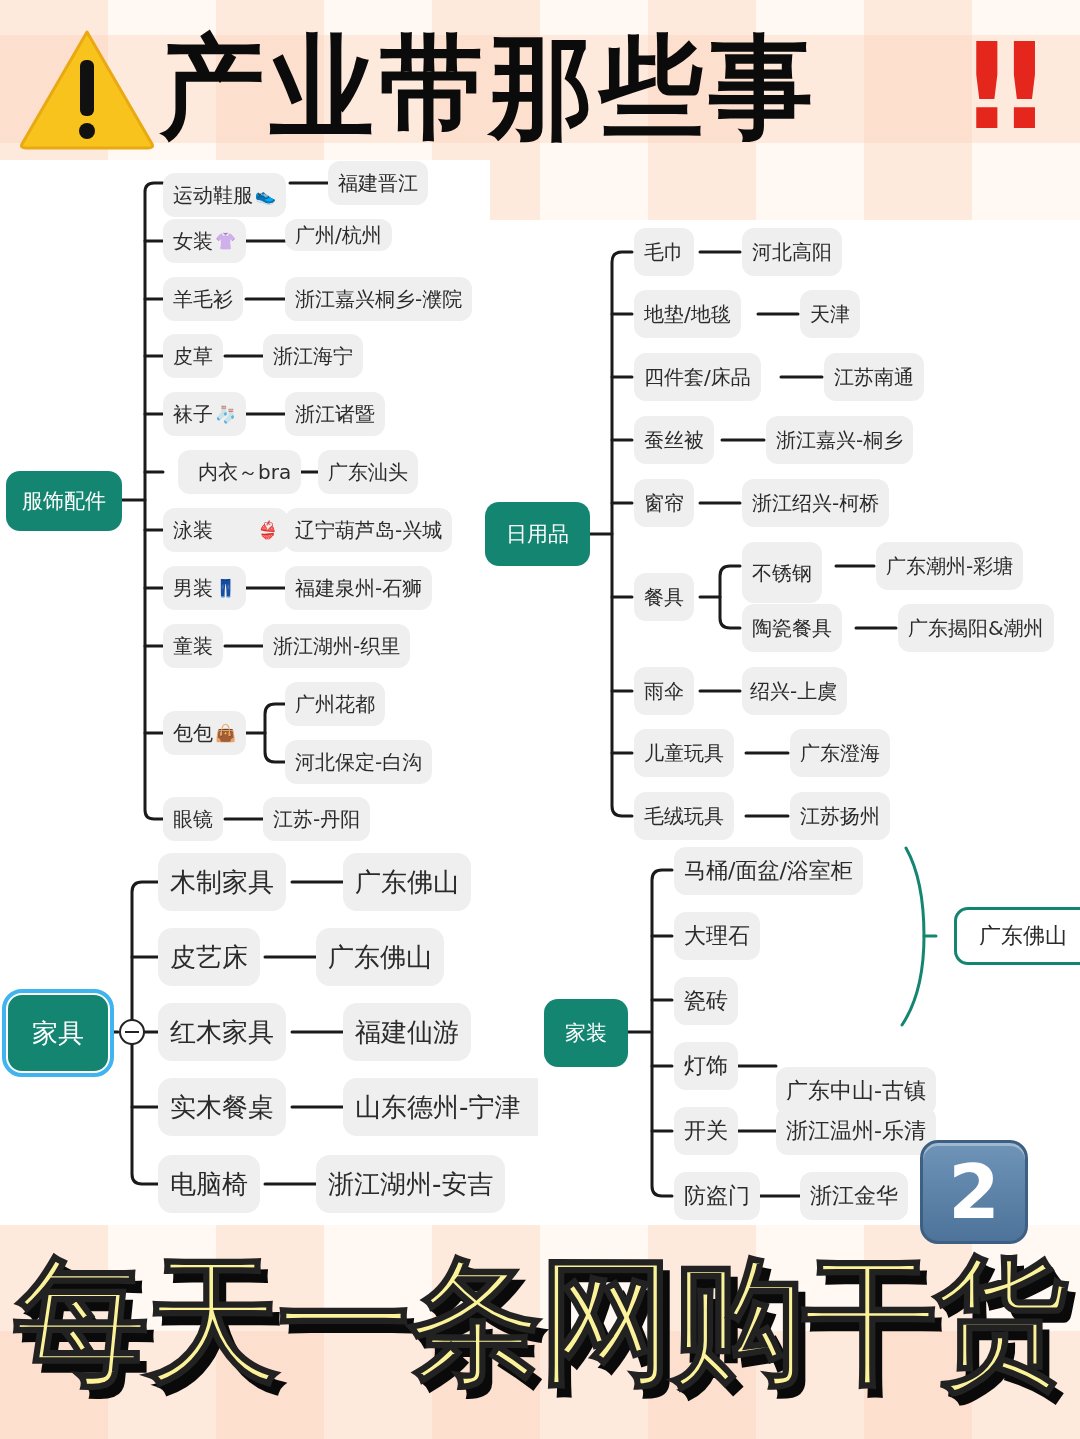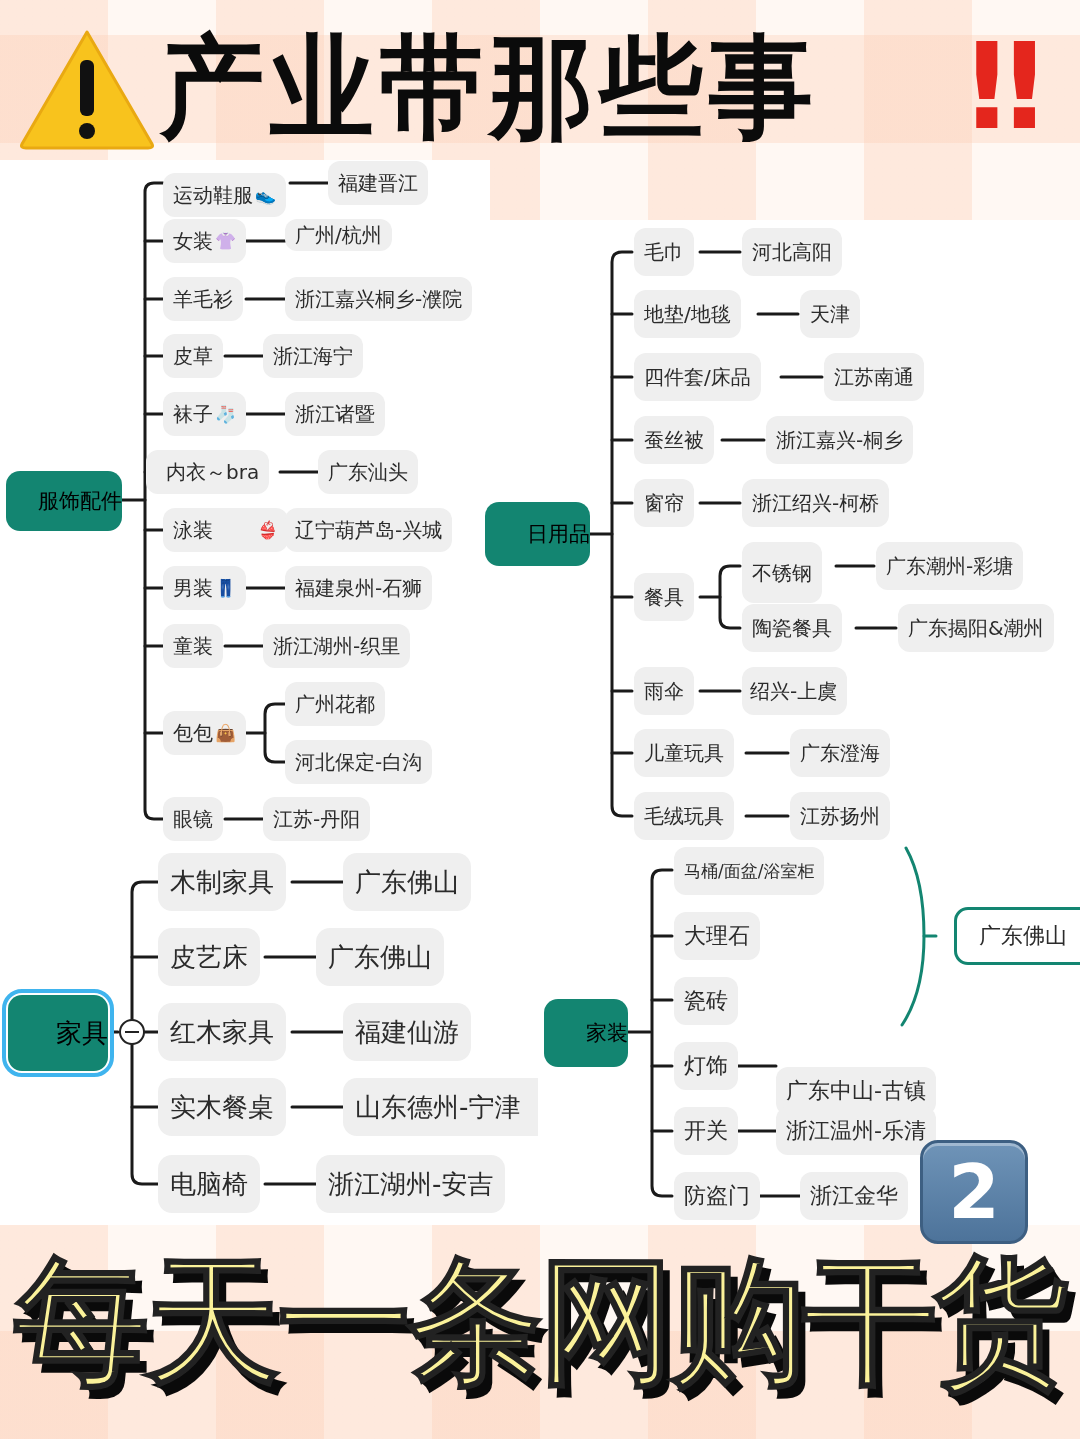--- a/index.html
+++ b/index.html
@@ -220,7 +220,7 @@
     <span>浙江诸暨</span>
   </div>
 
-<div class="node" style="left:146px;top:450px;height:44px;padding-left:20px;">
+<div class="node" style="left:178px;top:450px;height:44px;padding-left:20px;">
     <span>内衣～bra</span>
   </div>
 <div class="node" style="left:318px;top:450px;height:44px;">

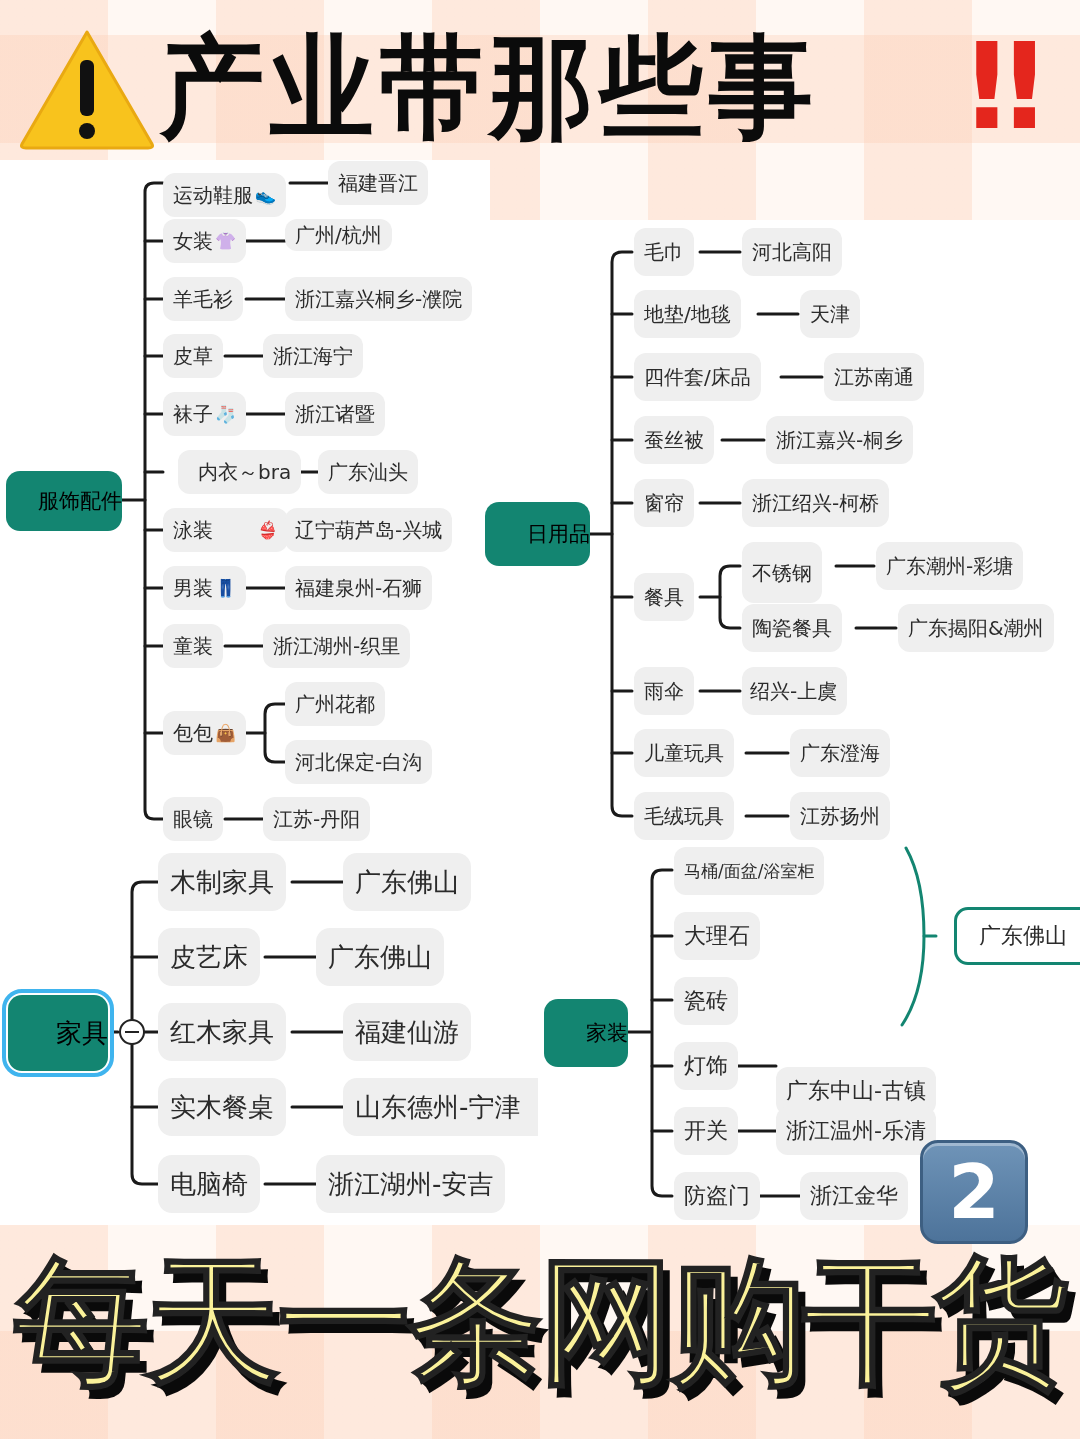--- a/index.html
+++ b/index.html
@@ -43,8 +43,8 @@
   }
   .node.lg { font-size: 26px; border-radius: 14px; padding: 0 12px; }
   .root {
-    position: absolute; background: #138571; color: #000000; border-radius: 14px;
-    font-size: 21px; display: flex; align-items: center; justify-content: flex-end;
+    position: absolute; background: #138571; color: #ffffff; border-radius: 14px;
+    font-size: 21px; display: flex; align-items: center; justify-content: center;
     font-weight: normal;
   }
   .root.selected { outline: 4px solid #3fb4ee; outline-offset: 2px; }

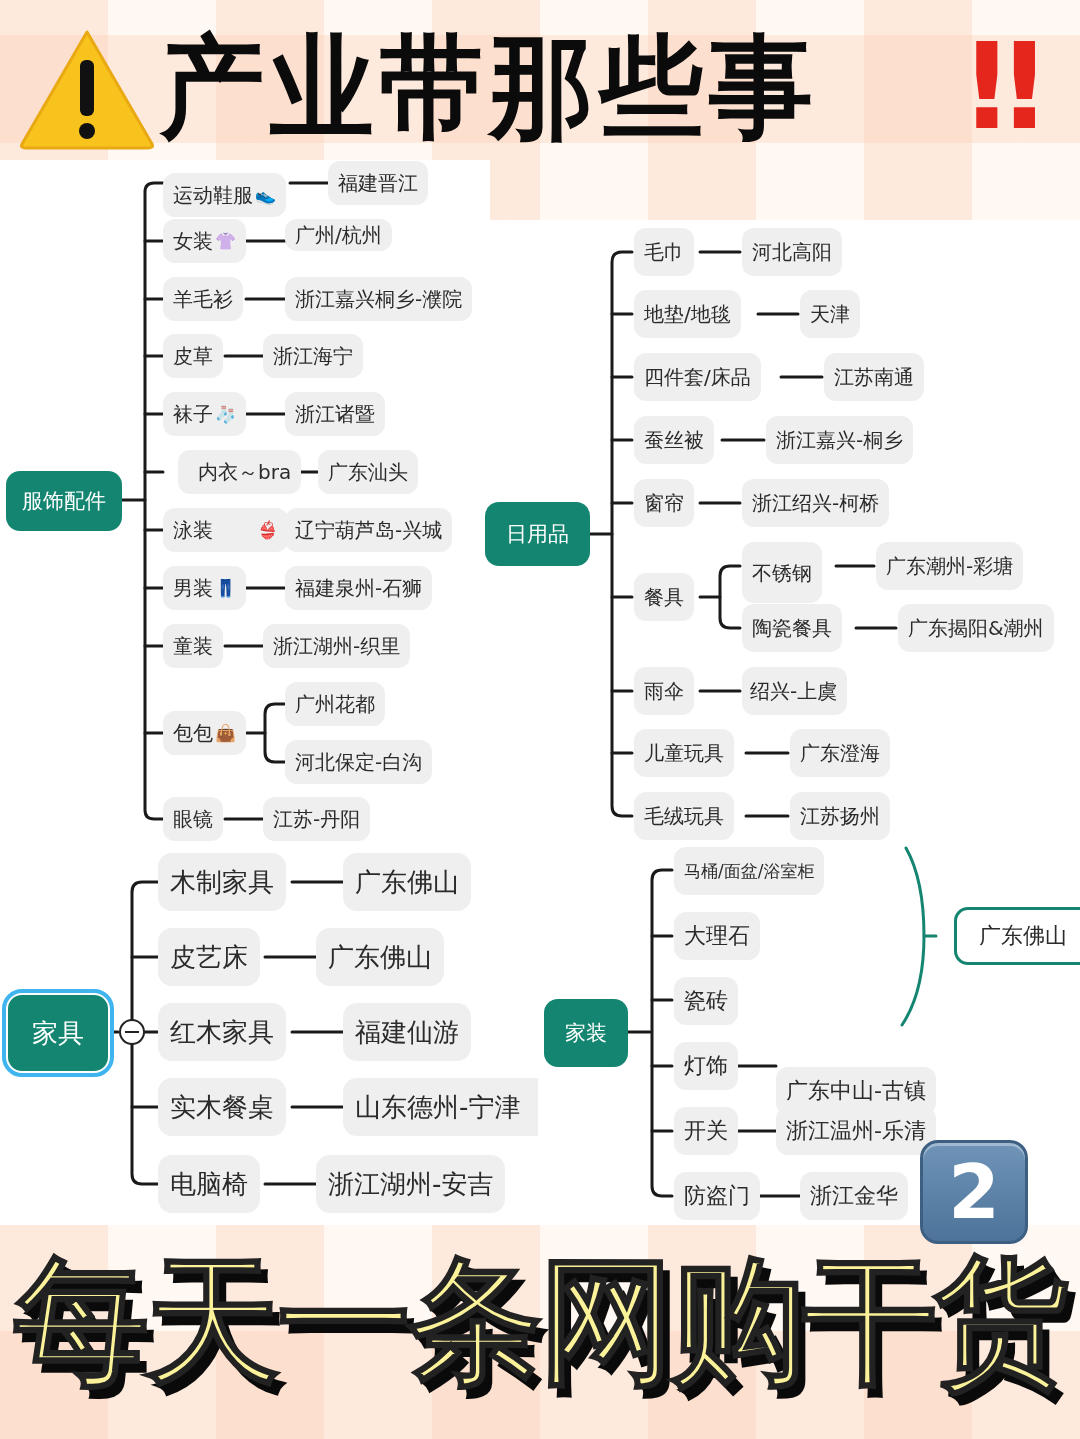--- a/index.html
+++ b/index.html
@@ -390,7 +390,7 @@
     <span>家装</span>
   </div>
 
-<div class="node" style="left:674px;top:847px;height:48px;font-size:17px;text-align:center;">
+<div class="node" style="left:674px;top:847px;height:48px;font-size:22px;text-align:center;">
     <span>马桶/面盆/浴室柜</span>
   </div>
 <div class="node" style="left:674px;top:912px;height:48px;font-size:22px;">

